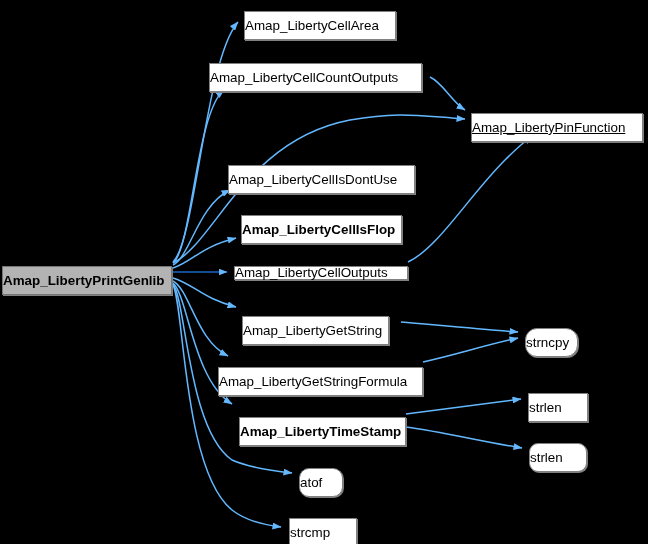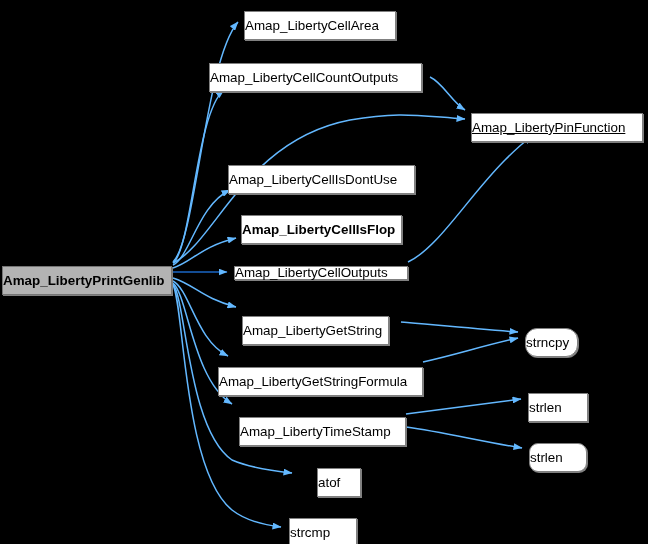--- a/index.html
+++ b/index.html
@@ -91,7 +91,7 @@
       <div class="node" style="left: 218px; top: 359px; width: 205px; height: 29px;">
         <span>Amap_LibertyGetStringFormula</span>
       </div>
-      <div class="node" style="left: 239px; top: 409px; width: 167px; height: 29px;">
+      <div class="node" style="left: 239px; top: 409px; width: 167px; height: 29px; font-weight: bold;">
         <span>Amap_LibertyTimeStamp</span>
       </div>
       <div class="node" style="left: 317px; top: 460px; width: 44px; height: 29px;">

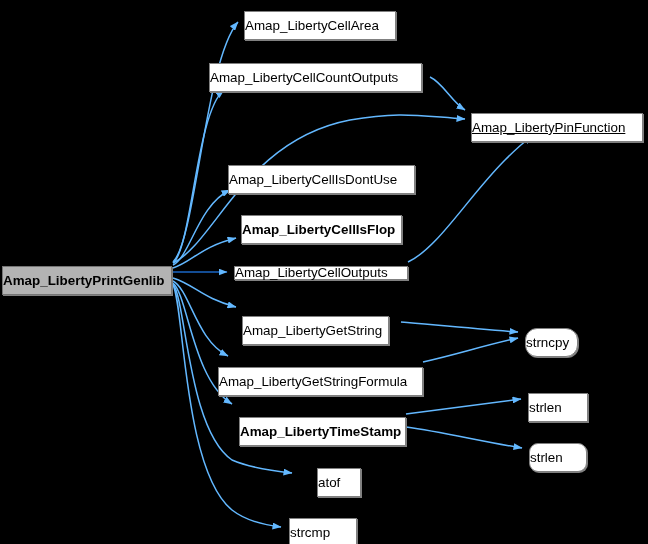--- a/index.html
+++ b/index.html
@@ -94,7 +94,7 @@
       <div class="node" style="left: 239px; top: 409px; width: 167px; height: 29px; font-weight: bold;">
         <span>Amap_LibertyTimeStamp</span>
       </div>
-      <div class="node" style="left: 317px; top: 460px; width: 44px; height: 29px;">
+      <div class="node" style="left: 299px; top: 460px; width: 44px; height: 29px; border-radius: 10px;">
         <span>atof</span>
       </div>
       <div class="node" style="left: 289px; top: 510px; width: 68px; height: 29px;">

